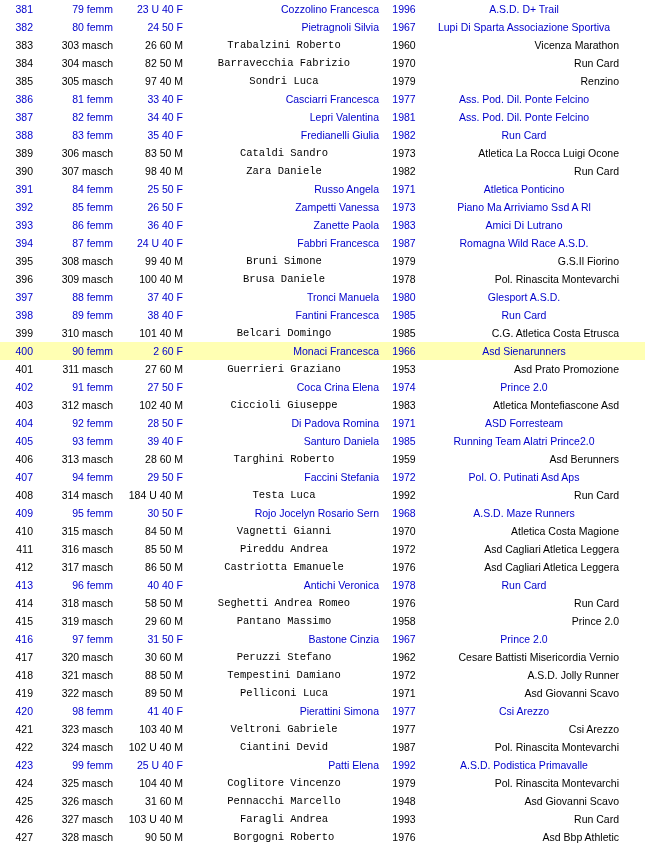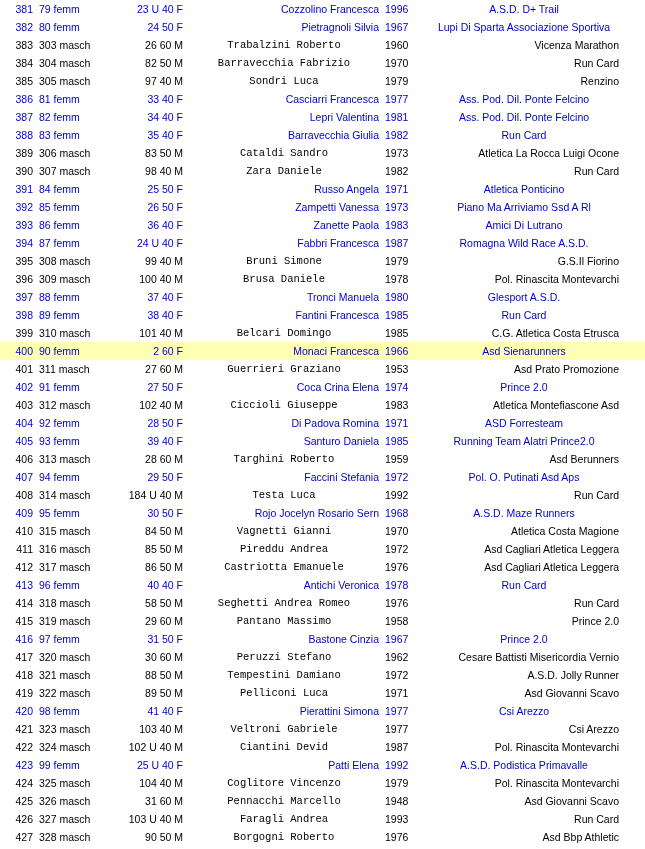--- a/index.html
+++ b/index.html
@@ -33,7 +33,7 @@
   tr.row-highlight td { color: #0000cc; margin-top: 36px; }
 
   .c-pos    { width: 30px;  text-align: right; padding-right: 5px; }
-  .c-cat    { width: 74px;  text-align: left; }
+  .c-cat    { width: 74px;  text-align: right; }
   .c-catpos { width: 64px;  text-align: right; padding-right: 6px; }
   .c-name   { width: 190px; }
   .c-year   { width: 38px;  }

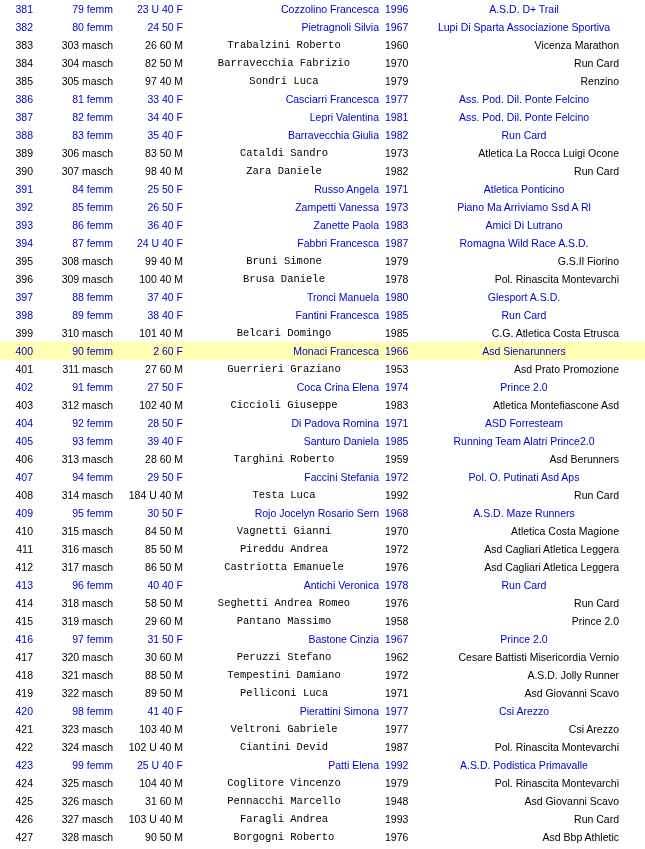--- a/index.html
+++ b/index.html
@@ -36,7 +36,7 @@
   .c-cat    { width: 74px;  text-align: right; }
   .c-catpos { width: 64px;  text-align: right; padding-right: 6px; }
   .c-name   { width: 190px; }
-  .c-year   { width: 38px;  }
+  .c-year   { width: 38px;  text-align: center; }
   .c-team   { width: 190px; }
   .c-time   { width: 56px;  text-align: right; padding-right: 6px; }
 

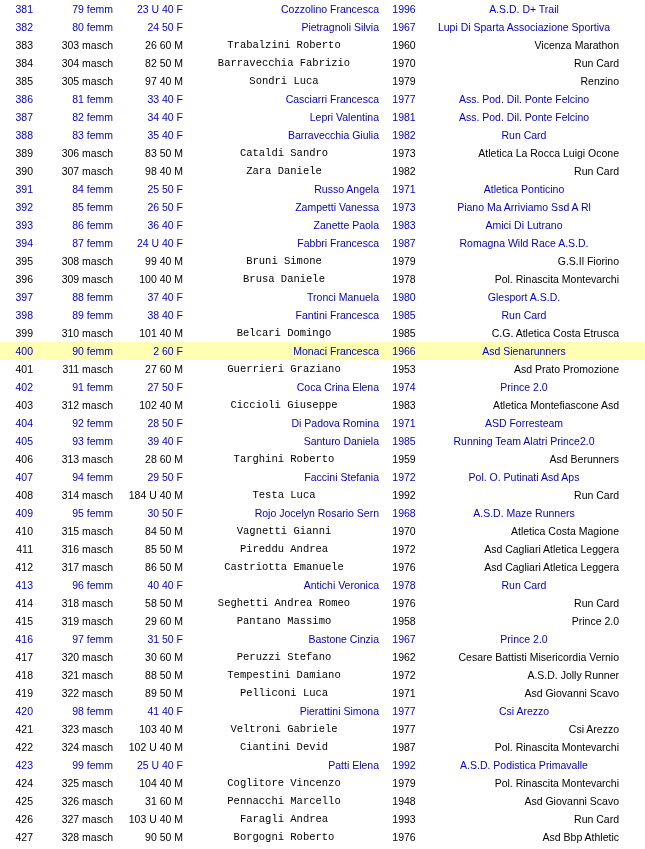--- a/index.html
+++ b/index.html
@@ -119,7 +119,7 @@
         <td class="c-pos">388</td>
         <td class="c-cat">83 femm</td>
         <td class="c-catpos">35 40 F</td>
-        <td class="c-name">Barravecchia Giulia</td>
+        <td class="c-name">Fredianelli Giulia</td>
         <td class="c-year">1982</td>
         <td class="c-team">Run Card</td>
         <td class="c-time">5 11 45</td>

